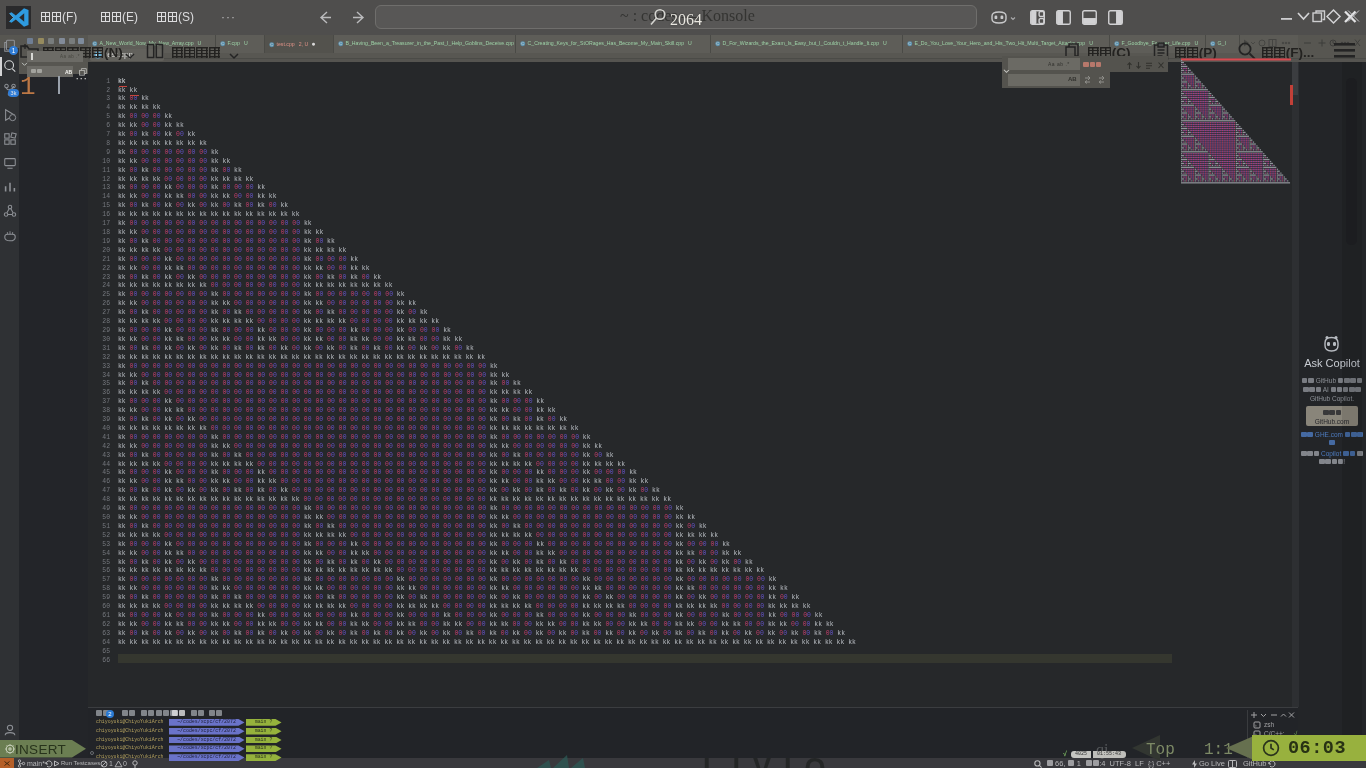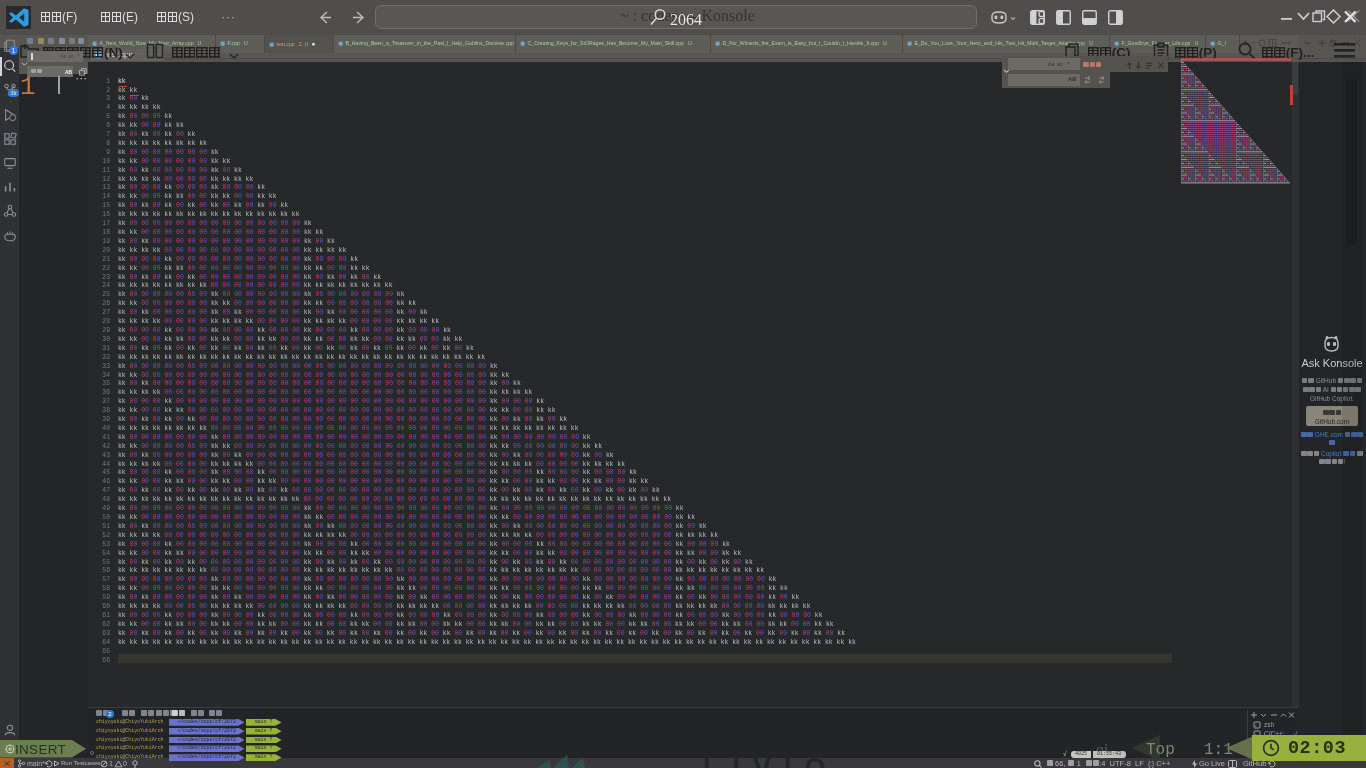--- a/index.html
+++ b/index.html
@@ -1111,7 +1111,7 @@
 <rect x="6" y="7" width="3" height="4" rx="1.2" fill="#b8bcc2" stroke="none"></rect>
     <rect x="12" y="7" width="3" height="4" rx="1.2" fill="#b8bcc2" stroke="none"></rect>
   </svg>
-<div style="position:absolute;left:1298px;top:357px;width:68px;text-align:center;font-size:11px;color:#c8ccd2">Ask Konsole</div>
+<div style="position:absolute;left:1298px;top:357px;width:68px;text-align:center;font-size:11px;color:#c8ccd2">Ask Copilot</div>
 <div style="position:absolute;left:1300px;top:376px;width:64px;text-align:center;font-size:6.5px;line-height:9px;color:#8e9298"><s class="cjt"></s><s class="cjt"></s> GitHub <s class="cjt"></s><s class="cjt"></s><s class="cjt"></s><s class="cjt"></s><br><s class="cjt"></s><s class="cjt"></s><s class="cjt"></s> AI <s class="cjt"></s><s class="cjt"></s><s class="cjt"></s><s class="cjt"></s><s class="cjt"></s><br>GitHub Copilot.</div>
 <div style="position:absolute;left:1306px;top:406px;width:52px;height:20px;background:#89857a;border-radius:2px;text-align:center;font-size:6.5px;line-height:9px;color:#26262a;padding-top:2px"><s class="cjt"></s><s class="cjt"></s><s class="cjt"></s><br>GitHub.com</div>
 <div style="position:absolute;left:1300px;top:431px;width:64px;text-align:center;font-size:6.5px;line-height:8px;color:#4e7cc0"><s class="cjt"></s><s class="cjt"></s> GHE.com <s class="cjt"></s><s class="cjt"></s><s class="cjt"></s><br><s class="cjt"></s></div>

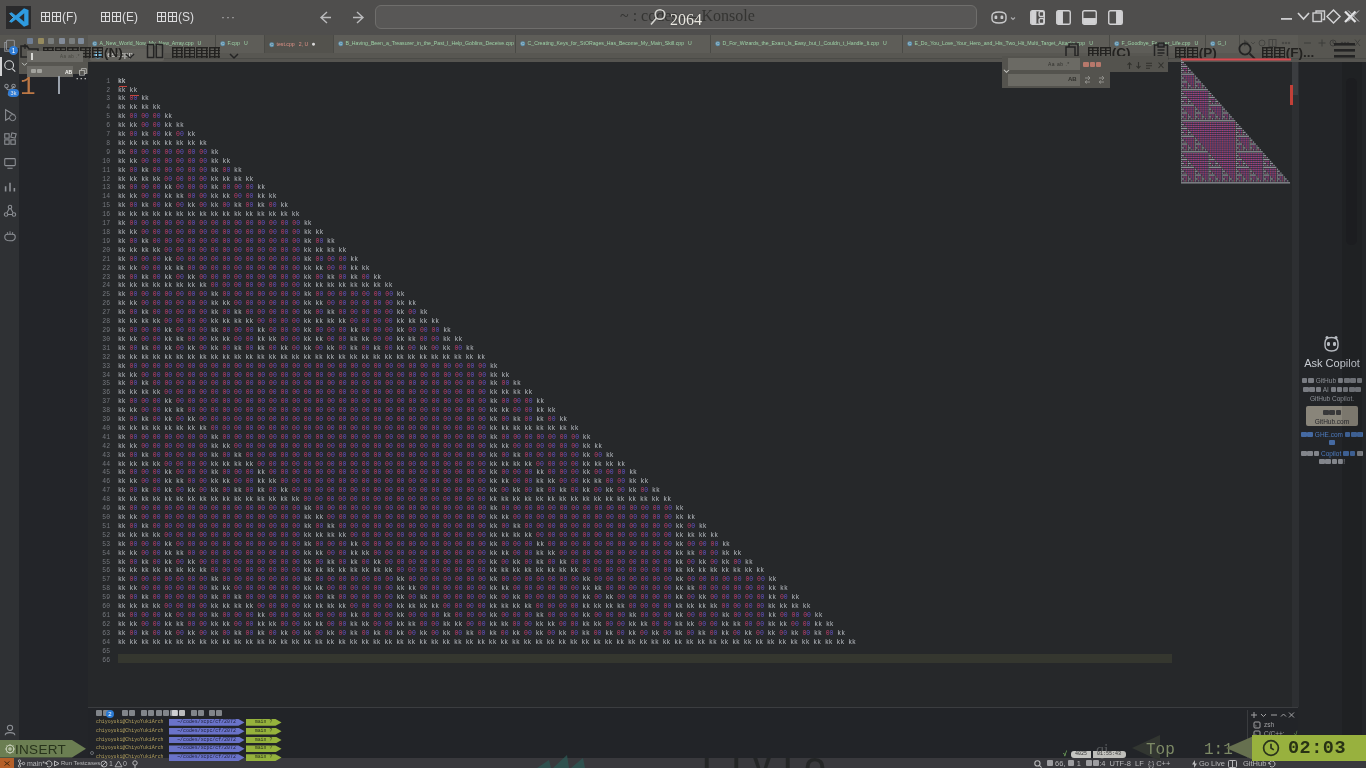--- a/index.html
+++ b/index.html
@@ -1228,7 +1228,7 @@
 <circle cx="9.5" cy="9.5" r="7.8"></circle>
     <path d="M9.5 5 v4.5 l3 2"></path>
   </svg>
-<div style="position:absolute;left:1288px;top:738px;font-size:18.5px;font-weight:bold;color:#283214;letter-spacing:0.5px;font-family:Liberation Mono">02:03</div>
+<div style="position:absolute;left:1288px;top:738px;font-size:18.5px;font-weight:bold;color:#283214;letter-spacing:0.5px;font-family:Liberation Mono">06:03</div>
 <div style="position:absolute;left:1063px;top:750px;font-size:7px;color:#7bb662;font-weight:bold">√</div>
 <div style="position:absolute;left:1071px;top:751px;width:20px;height:7px;background:#c6c6c2;border-radius:3px 0 0 3px;color:#333;font-size:5px;text-align:center;line-height:7px;font-family:Liberation Mono">4025</div>
 <div style="position:absolute;left:1092.5px;top:751px;width:33px;height:7px;background:#bfbfbb;border-radius:0 3px 3px 0;color:#333;font-size:5px;text-align:center;line-height:7px;font-family:Liberation Mono">01:55:43</div>

